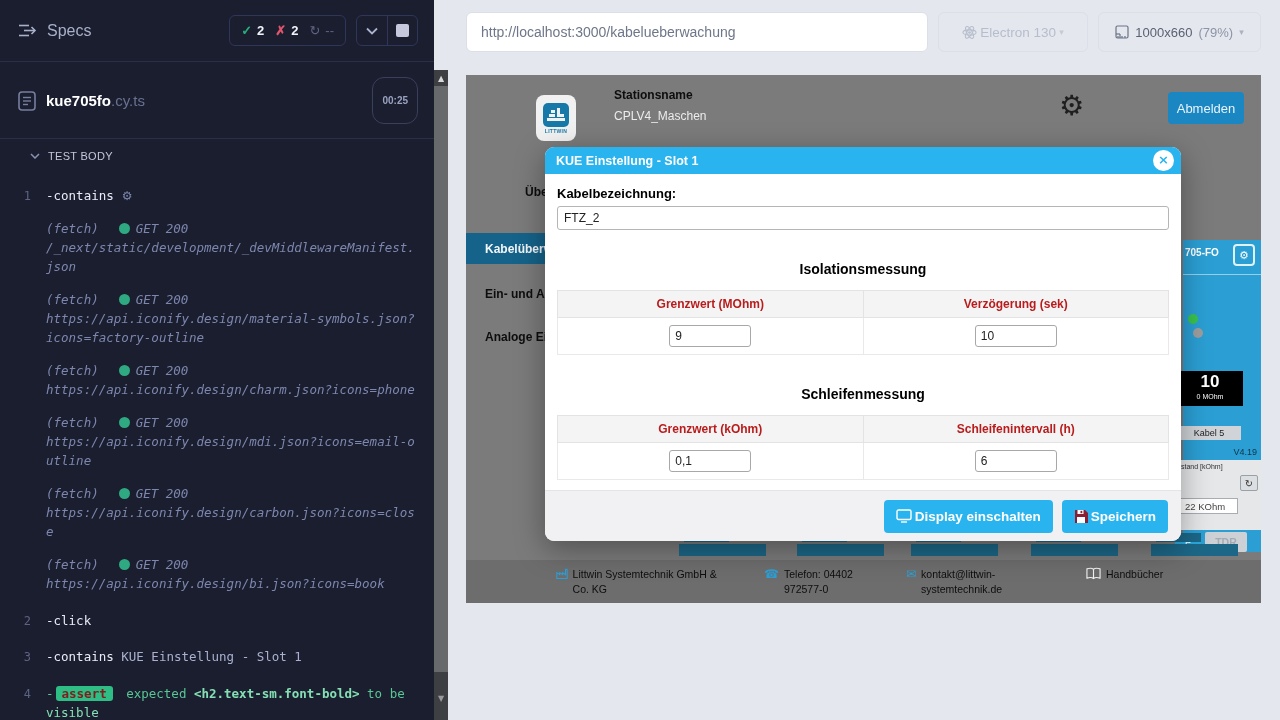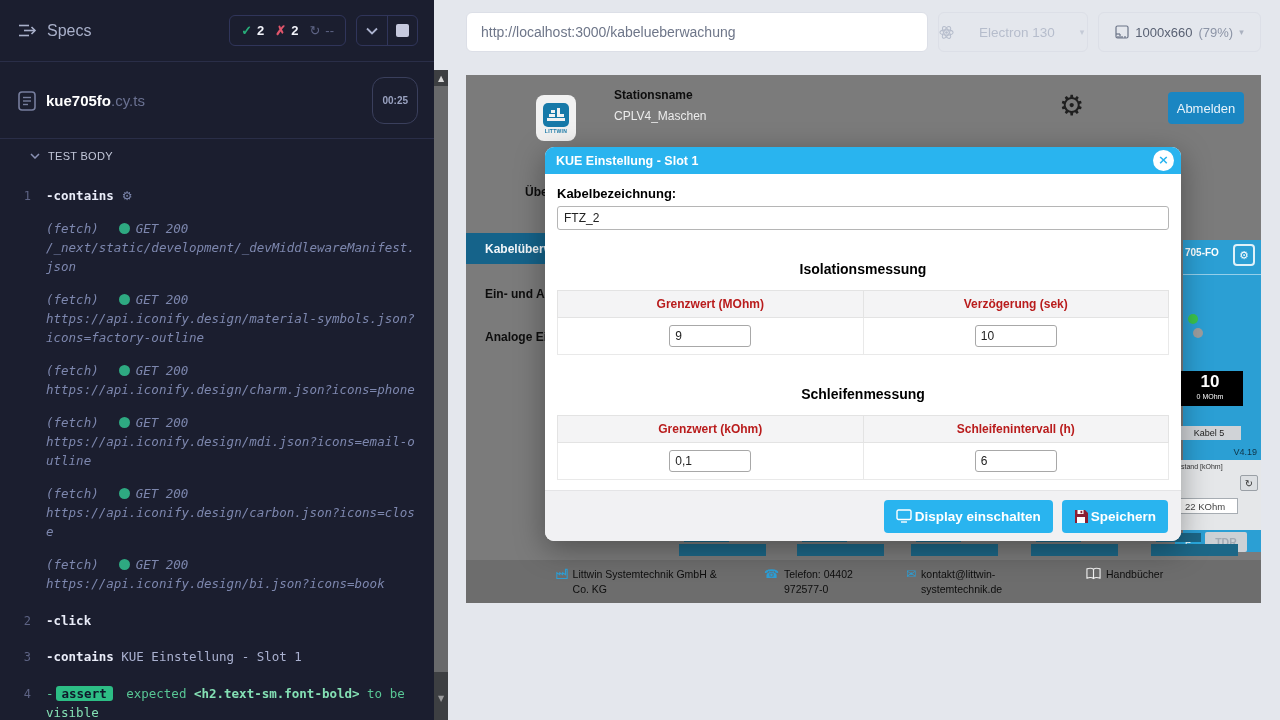--- a/index.html
+++ b/index.html
@@ -52,7 +52,7 @@
   .toolbar { display:flex; gap:10px; padding:12px 19px 0 18px; }
   .url-box { width:462px; height:40px; background:#fff; border:1px solid #dcdfe7; border-radius:6px; display:flex; align-items:center; padding:0 14px; }
   .url-box input { border:0; outline:0; width:100%; font-size:14px; color:#6e7689; font-family:"Liberation Sans",sans-serif; background:transparent; }
-  .browser-box { width:150px; height:40px; border:1px solid #dcdfe7; border-radius:6px; display:flex; align-items:center; justify-content:flex-start; gap:25px; color:#b6bdcc; font-size:13.5px; }
+  .browser-box { width:150px; height:40px; border:1px solid #dcdfe7; border-radius:6px; display:flex; align-items:center; justify-content:center; gap:3px; color:#b6bdcc; font-size:13.5px; }
   .viewport-box { width:163px; height:40px; border:1px solid #dcdfe7; border-radius:6px; display:flex; align-items:center; justify-content:center; gap:6px; color:#596173; font-size:13px; }
   .vp-pct { color:#8c94a6; }
   .chev { font-size:9px; color:#aab1bf; font-family:"DejaVu Sans",sans-serif; }

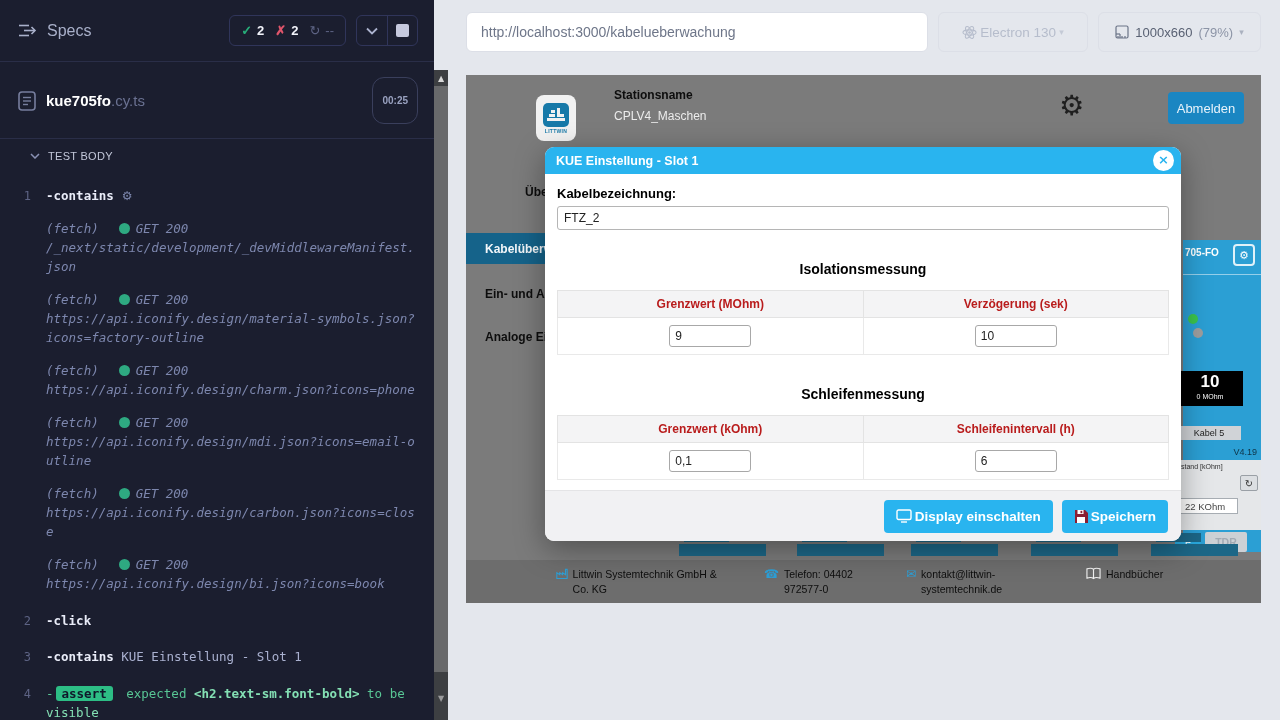--- a/index.html
+++ b/index.html
@@ -30,7 +30,7 @@
   .cmd-row { display:flex; margin:14px 0 0 0; line-height:1.55; }
   .cmd-num { width:46px; flex:none; text-align:right; padding-right:15px; color:#5d6384; font-size:12px; padding-top:1px; }
   .cmd-content { flex:1; padding-right:18px; overflow-wrap:break-word; word-break:break-all; }
-  .cmd-name { font-weight:bold; color:#e9ecf8; }
+  .cmd-name { font-weight:normal; color:#e9ecf8; }
   .cmd-arg { color:#aab1d0; }
   .cmd-gear { color:#7d87ae; font-family:"DejaVu Sans",sans-serif; font-size:12px; margin-left:8px; }
   .fetch-block { margin:13px 0 0 0; color:#7d87ae; font-style:italic; line-height:1.55; }

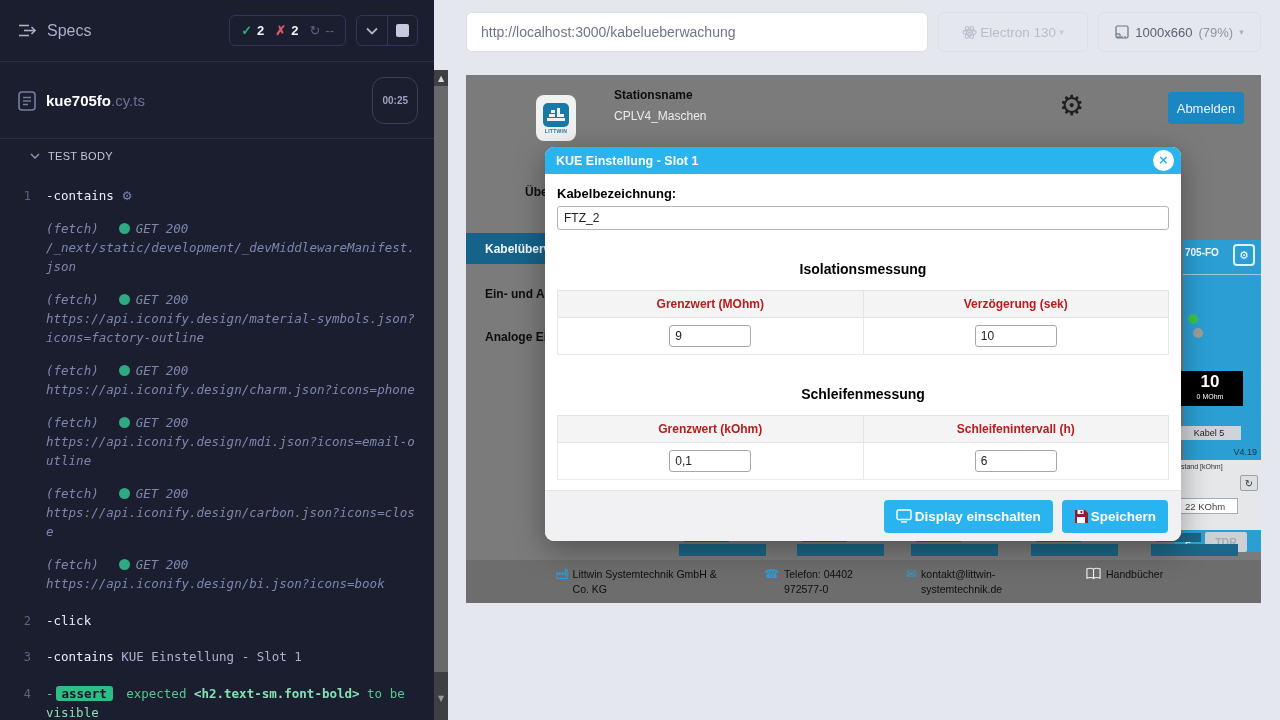--- a/index.html
+++ b/index.html
@@ -37,7 +37,7 @@
   .fetch-head { display:flex; align-items:center; gap:6px; }
   .get-dot { width:11px; height:11px; border-radius:50%; background:#2ea981; display:inline-block; margin-left:14px; flex:none; }
   .assert-row .cmd-content { color:#58c695; }
-  .assert-badge { background:#2dbd85; color:#0f172a; font-weight:bold; padding:0px 6px; border-radius:3px; margin:0 6px 0 2px; }
+  .assert-badge { background:#2dbd85; color:#7f1d1d; font-weight:bold; padding:0px 6px; border-radius:3px; margin:0 6px 0 2px; }
   .assert-sel { font-weight:bold; color:#84e0b4; }
   .assert-bold { font-weight:normal; color:#84e0b4; }
   .fail-row { background:rgba(230,78,100,0.13); border-left:3px solid #ec8197; padding:7px 14px 7px 0; margin-top:16px; display:flex; align-items:center; }

